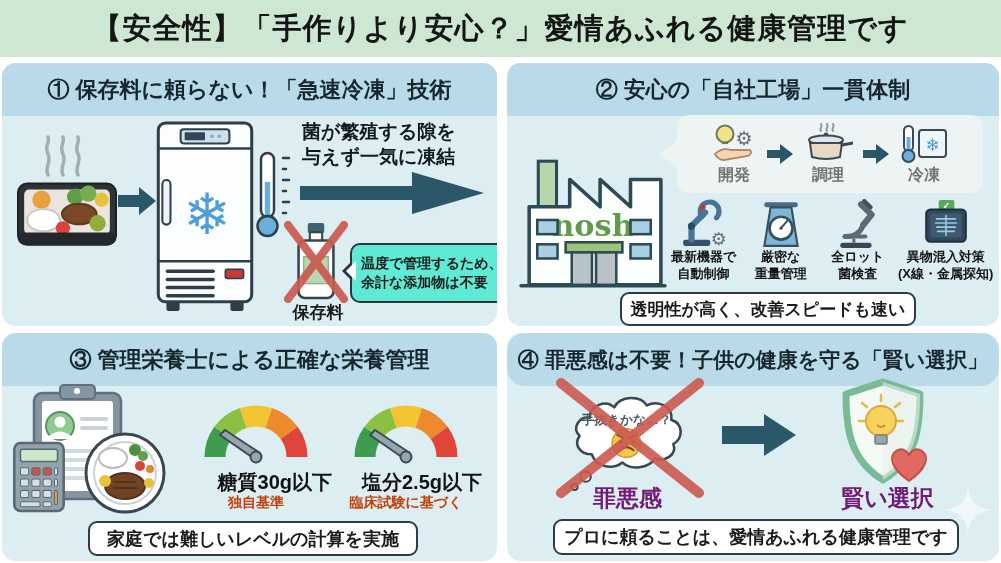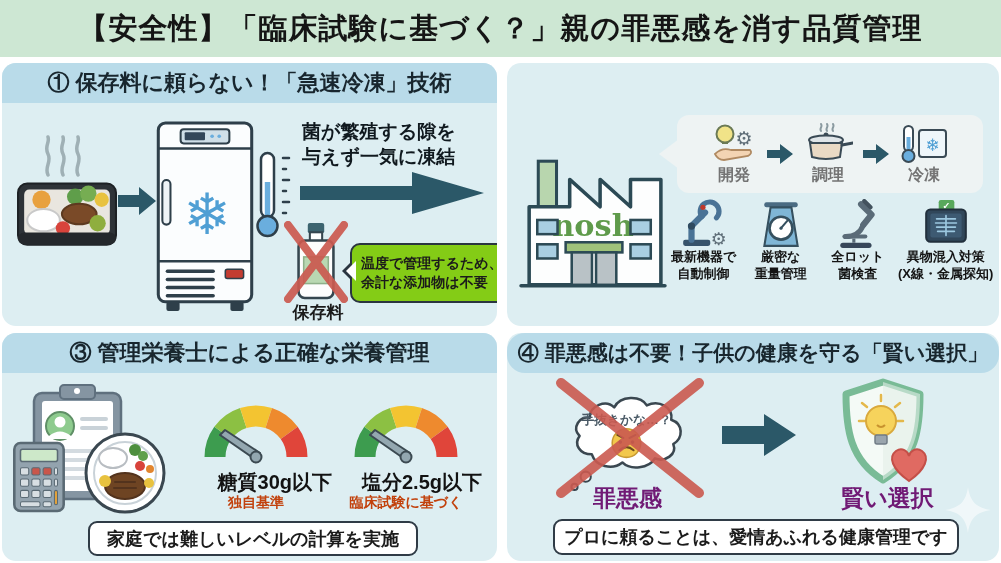--- a/index.html
+++ b/index.html
@@ -35,7 +35,7 @@
 <div class="canvas">
 
   <div class="abs banner">
-    <span>【安全性】「臨床試験に基づく？」親の罪悪感を消す品質管理</span>
+    <span>【安全性】「手作りより安心？」愛情あふれる健康管理です</span>
   </div>
 
   <div class="abs panel p1" style="left:2px;top:63px;width:495px;height:263px;">

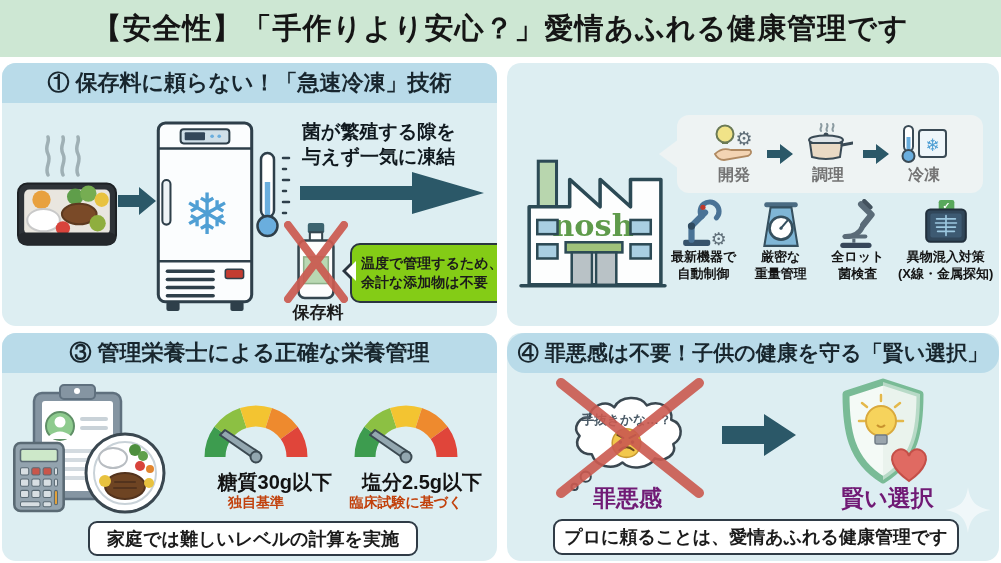--- a/index.html
+++ b/index.html
@@ -9,7 +9,7 @@
   .banner{left:0;top:0;width:1001px;height:57px;background:#cde7d3;display:flex;
           align-items:center;justify-content:center;font-size:29px;font-weight:bold;color:#151515;letter-spacing:1px;}
   .panel{background:#ddeef2;border-radius:14px;overflow:hidden;}
-  .panel-head{position:absolute;left:0;top:0;width:100%;height:40px;background:#b9dbe9;
+  .panel-head{position:absolute;left:0;top:0;width:100%;height:53px;background:#b9dbe9;
           display:flex;align-items:center;justify-content:center;font-weight:bold;color:#18262e;}
   .p1 .panel-head,.p2 .panel-head,.p3 .panel-head{font-size:22px;}
   .p4 .panel-head{font-size:21px;border-radius:18px;}

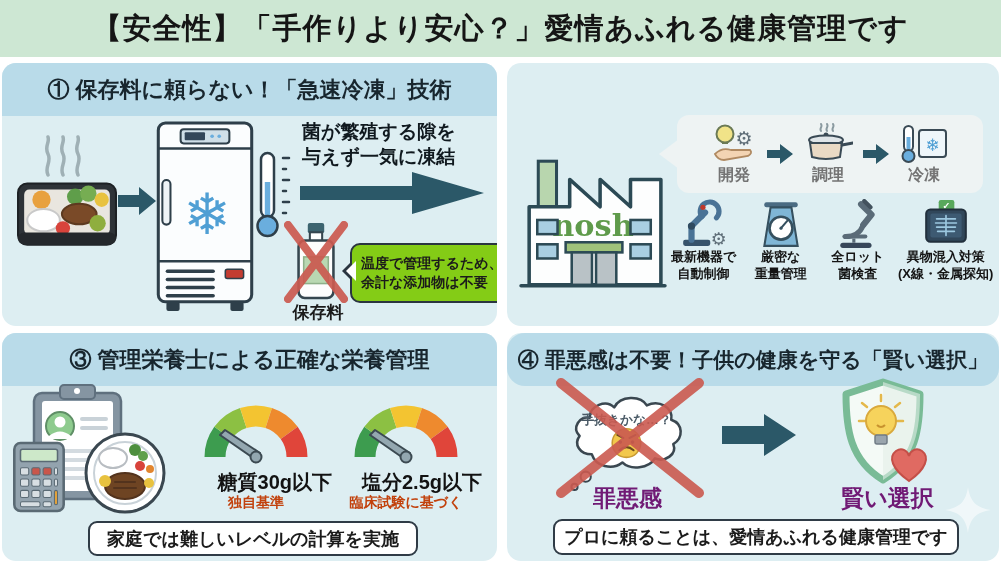--- a/index.html
+++ b/index.html
@@ -134,6 +134,9 @@
   </div>
 
   <div class="abs panel p2" style="left:507px;top:63px;width:492px;height:263px;">
+    <div class="panel-head">
+      <span>② 安心の「自社工場」一貫体制</span>
+    </div>
 
     <svg class="abs" style="left:10px;top:88px;" width="152" height="142" viewBox="0 0 150 140">
       <rect x="21" y="10" width="18" height="48" fill="#b8d6ae" stroke="#2c4a55" stroke-width="3"></rect>

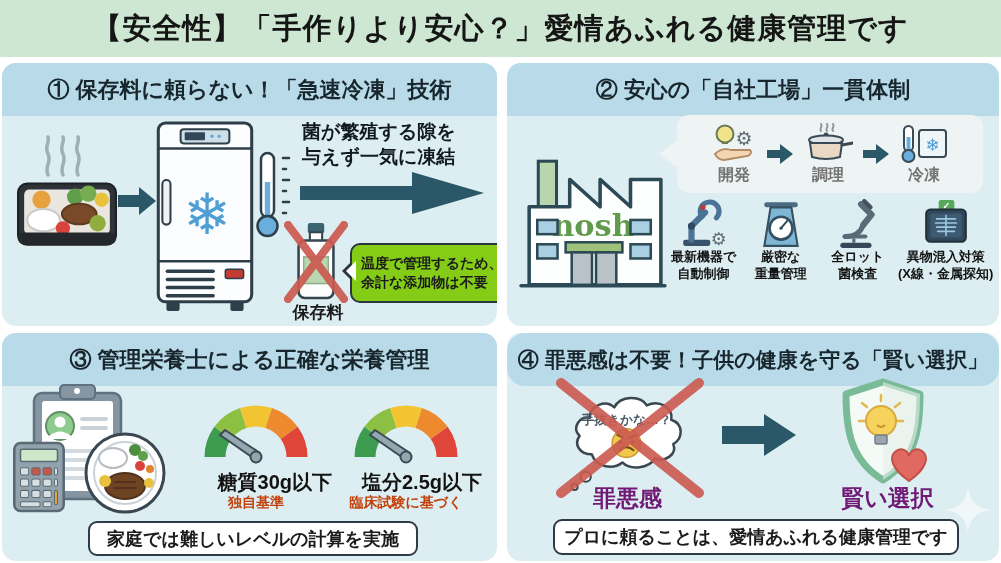--- a/index.html
+++ b/index.html
@@ -16,7 +16,7 @@
   .note-box{background:#ffffff;border:2.5px solid #2f3b46;border-radius:9px;display:flex;
           align-items:center;justify-content:center;font-weight:bold;white-space:nowrap;}
   .freeze-text{font-size:19px;font-weight:bold;line-height:1.32;color:#10191f;}
-  .bubble{background:#84cc16;border:2.5px solid #2a3540;border-radius:10px;display:flex;flex-direction:column;
+  .bubble{background:#5eead4;border:2.5px solid #2a3540;border-radius:10px;display:flex;flex-direction:column;
           justify-content:center;padding:4px 9px;font-size:14px;font-weight:bold;line-height:1.35;}
   .bubble:before{content:"";position:absolute;left:-20px;top:16px;border:10px solid transparent;border-right-color:#2a3540;}
   .bubble:after{content:"";position:absolute;left:-16px;top:16px;border:10px solid transparent;border-right-color:#ffffff;}

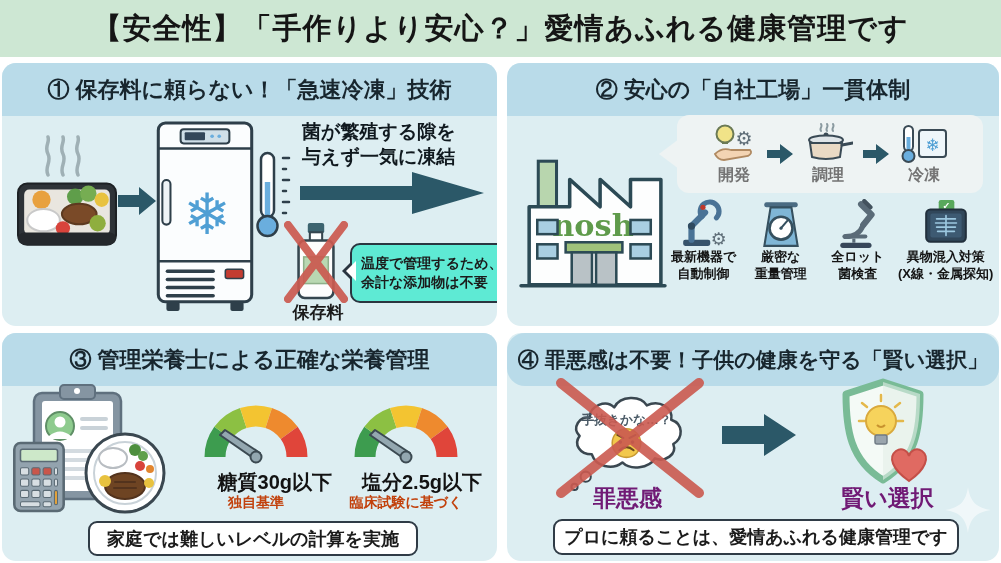--- a/index.html
+++ b/index.html
@@ -262,6 +262,9 @@
       </div>
     </div>
 
+    <div class="abs note-box" style="left:113px;top:229px;width:292px;height:30px;font-size:17px;">
+      <span>透明性が高く、改善スピードも速い</span>
+    </div>
   </div>
 
   <div class="abs panel p3" style="left:2px;top:333px;width:495px;height:228px;">

